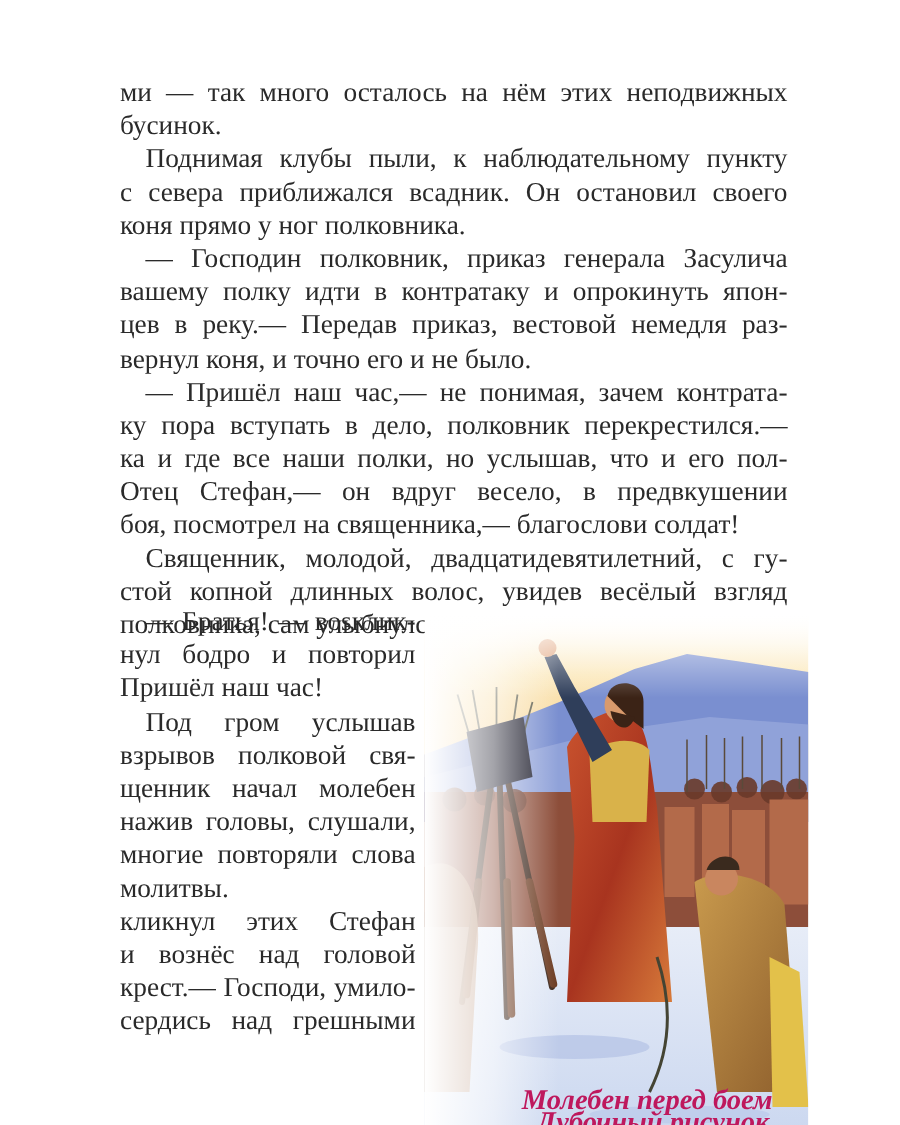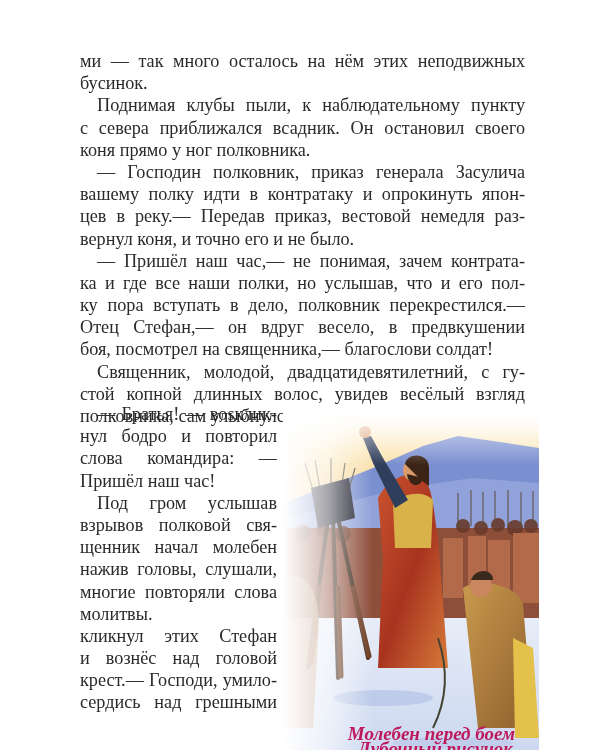--- a/index.html
+++ b/index.html
@@ -96,8 +96,8 @@
       <span class="line">цев в реку.— Передав приказ, вестовой немедля раз-</span>
       <span class="line last">вернул коня, и точно его и не было.</span>
       <span class="line indent">— Пришёл наш час,— не понимая, зачем контрата-</span>
+      <span class="line">ку пора вступать в дело, полковник перекрестился.—</span>
       <span class="line">ка и где все наши полки, но услышав, что и его пол-</span>
-      <span class="line">ку пора вступать в дело, полковник перекрестился.—</span>
       <span class="line">Отец Стефан,— он вдруг весело, в предвкушении</span>
       <span class="line last">боя, посмотрел на священника,— благослови солдат!</span>
       <span class="line indent">Священник, молодой, двадцатидевятилетний, с гу-</span>

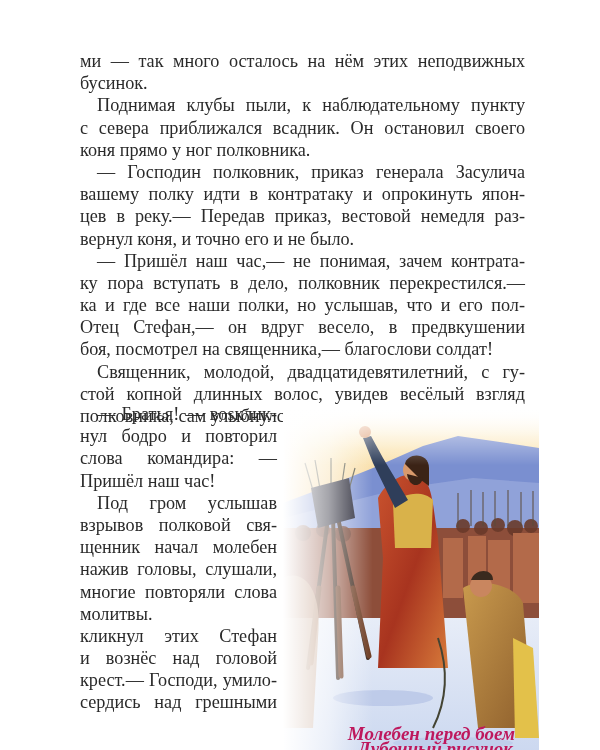--- a/index.html
+++ b/index.html
@@ -108,7 +108,6 @@
   <div class="text-side" id="side-text">
       <span class="line indent">— Братья! — воsклик-</span>
       <span class="line">нул бодро и повторил</span>
-      <span class="line">слова командира: —</span>
       <span class="line last">Пришёл наш час!</span>
       <span class="line indent">Под гром услышав</span>
       <span class="line">взрывов полковой свя-</span>

